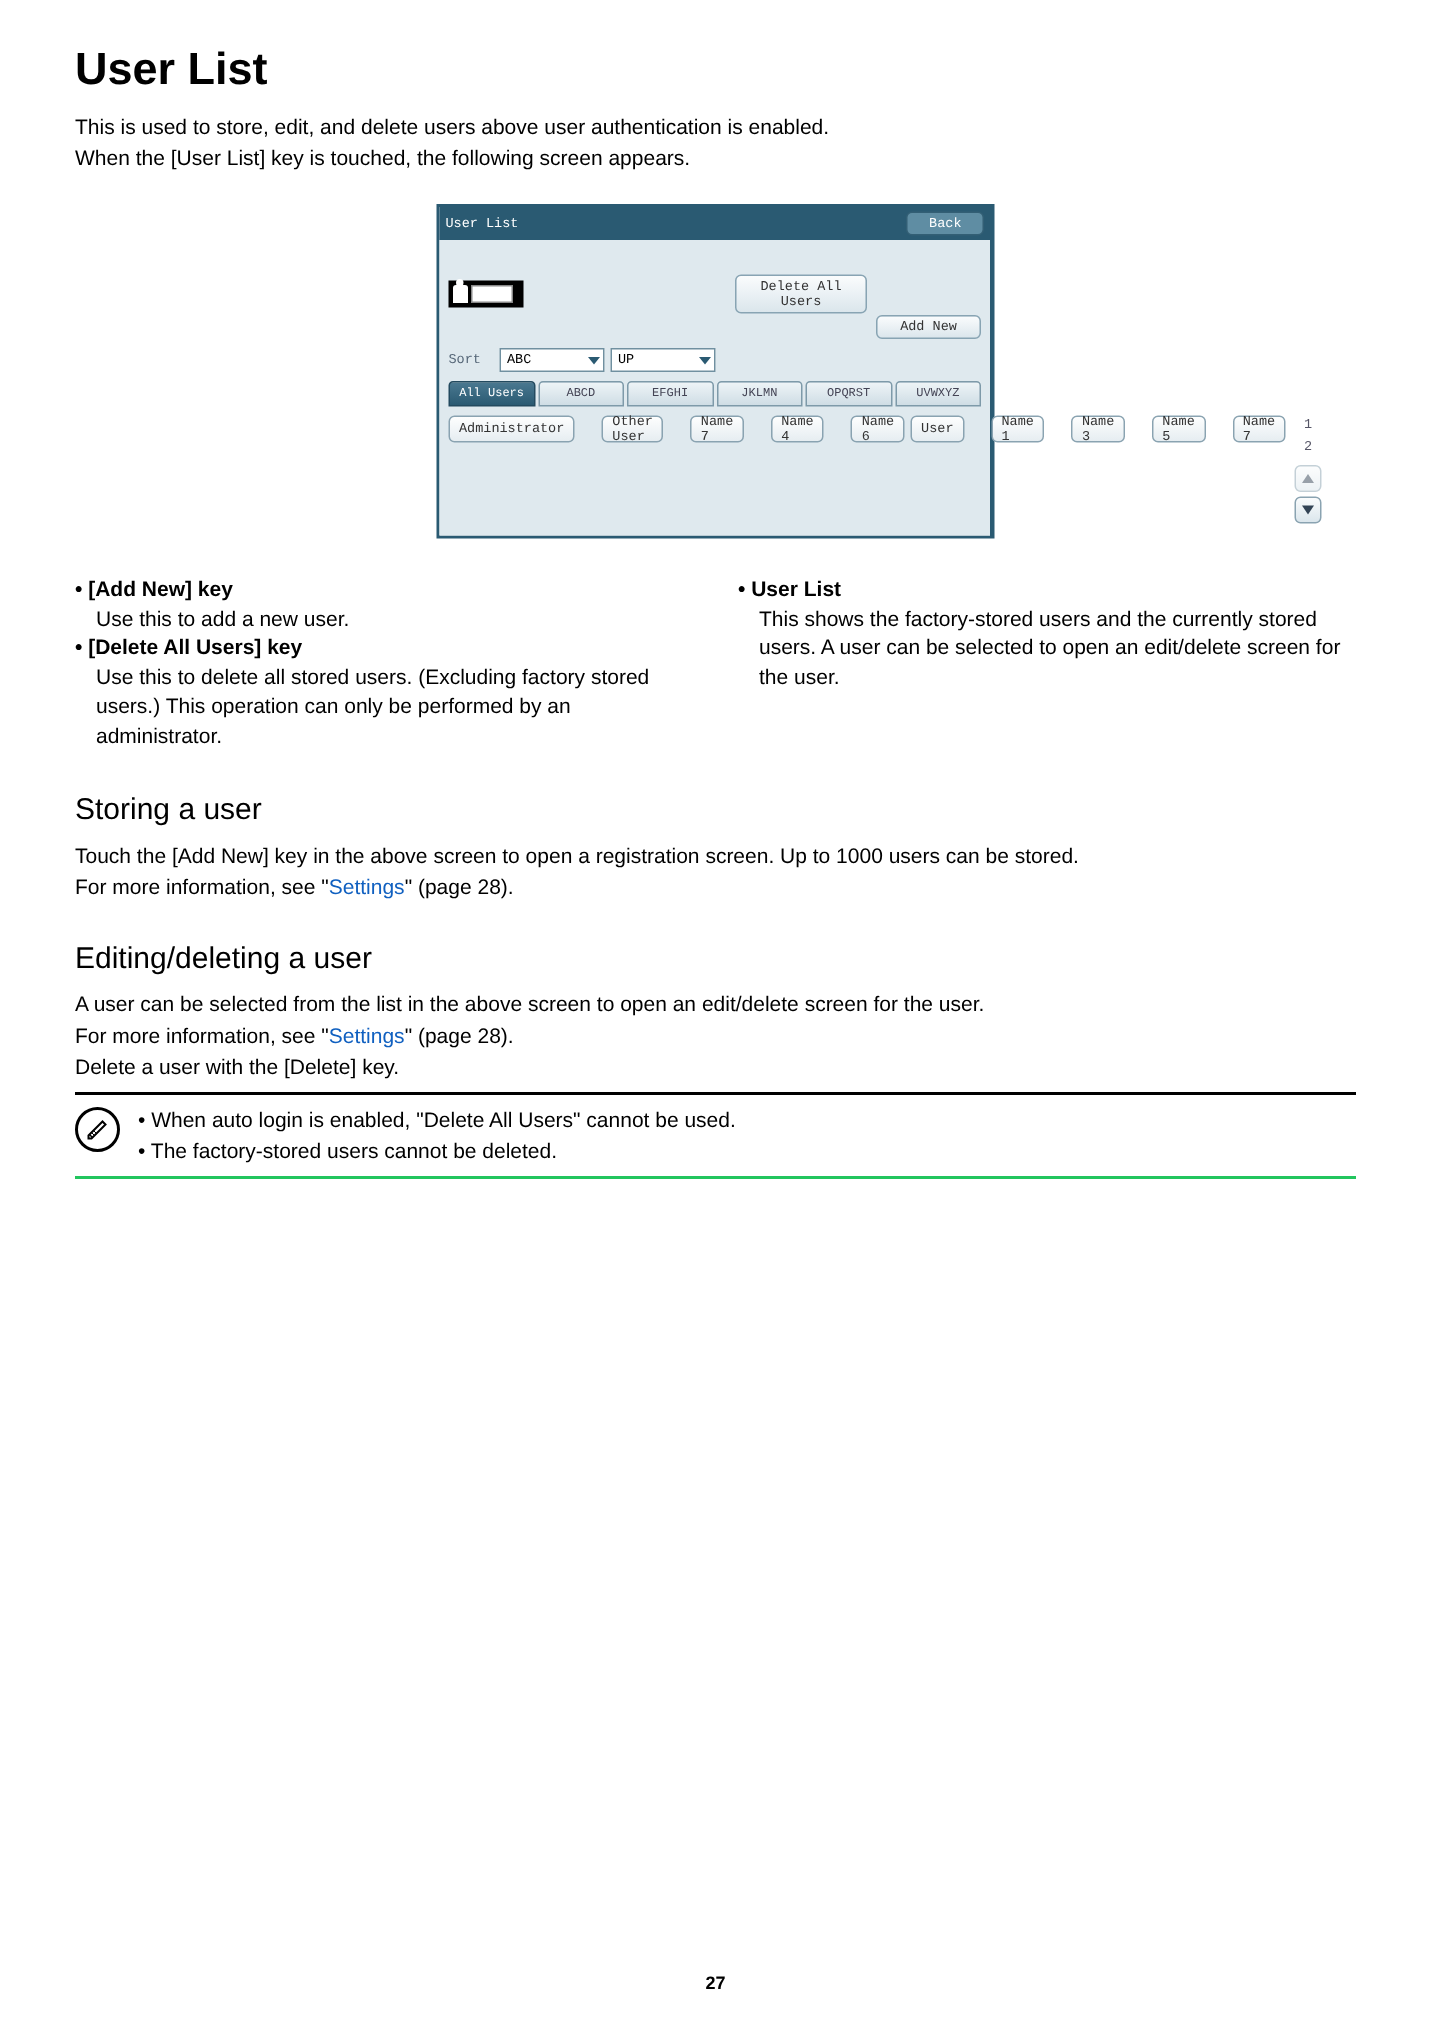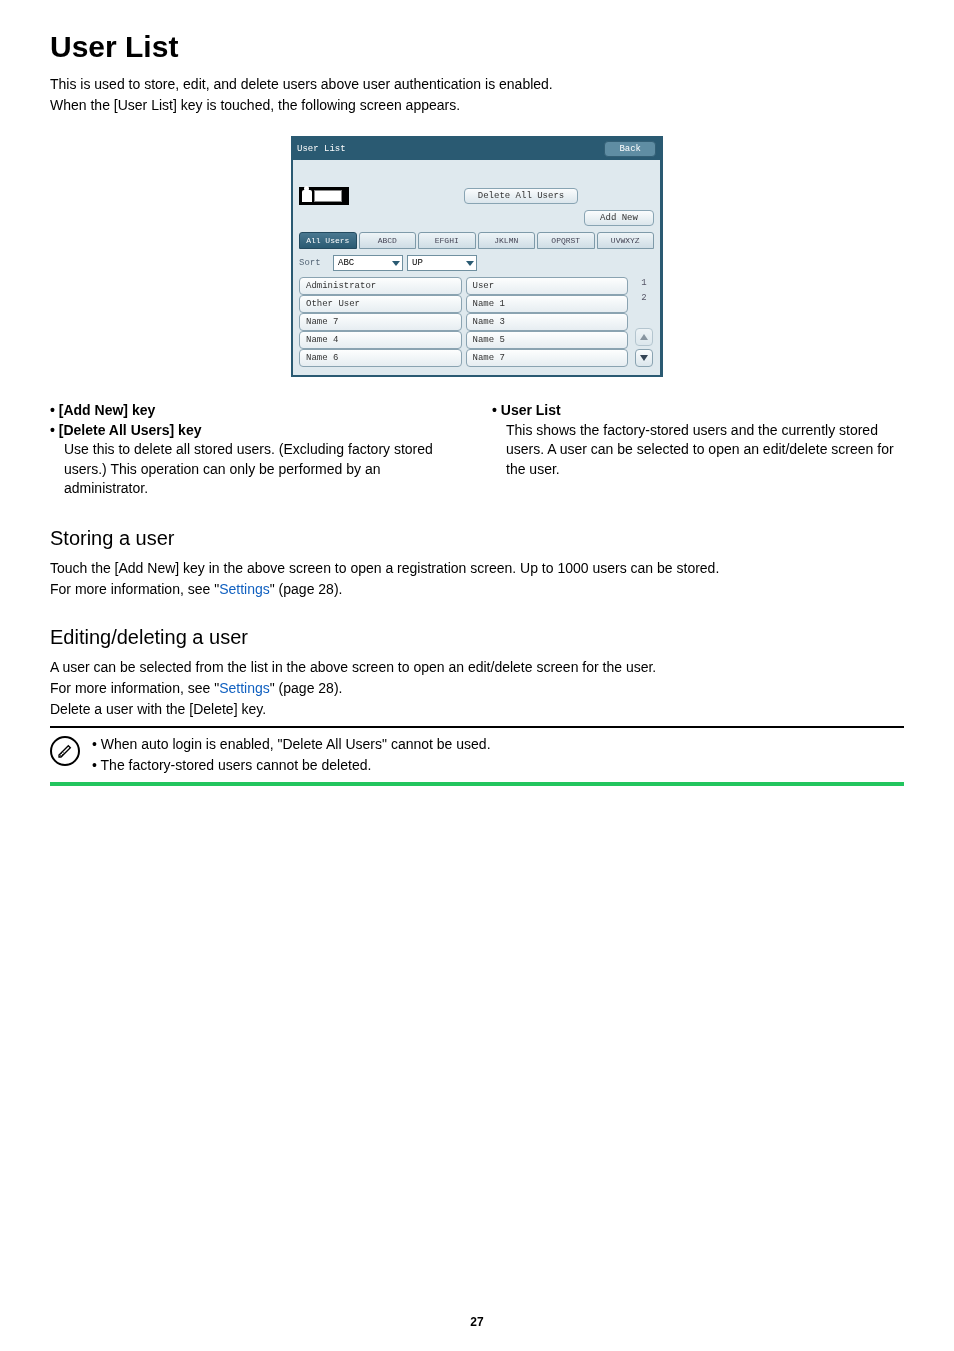--- a/index.html
+++ b/index.html
@@ -50,7 +50,7 @@
       border: 1px solid #88a4b3; border-radius: 4px;
       padding: 2px 6px; font-size: 9px; color:#333; text-align:center;
     }
-    .pbtn.wide { width: 114px; }
+    .pbtn.wide { width: 88px; }
     .pbtn.addnew { width: 70px; margin-top: 44px; }
     .sort-row { margin-bottom: 6px; align-items:center; }
     .sort-lbl { font-size:9px; color:#567; width:30px; }

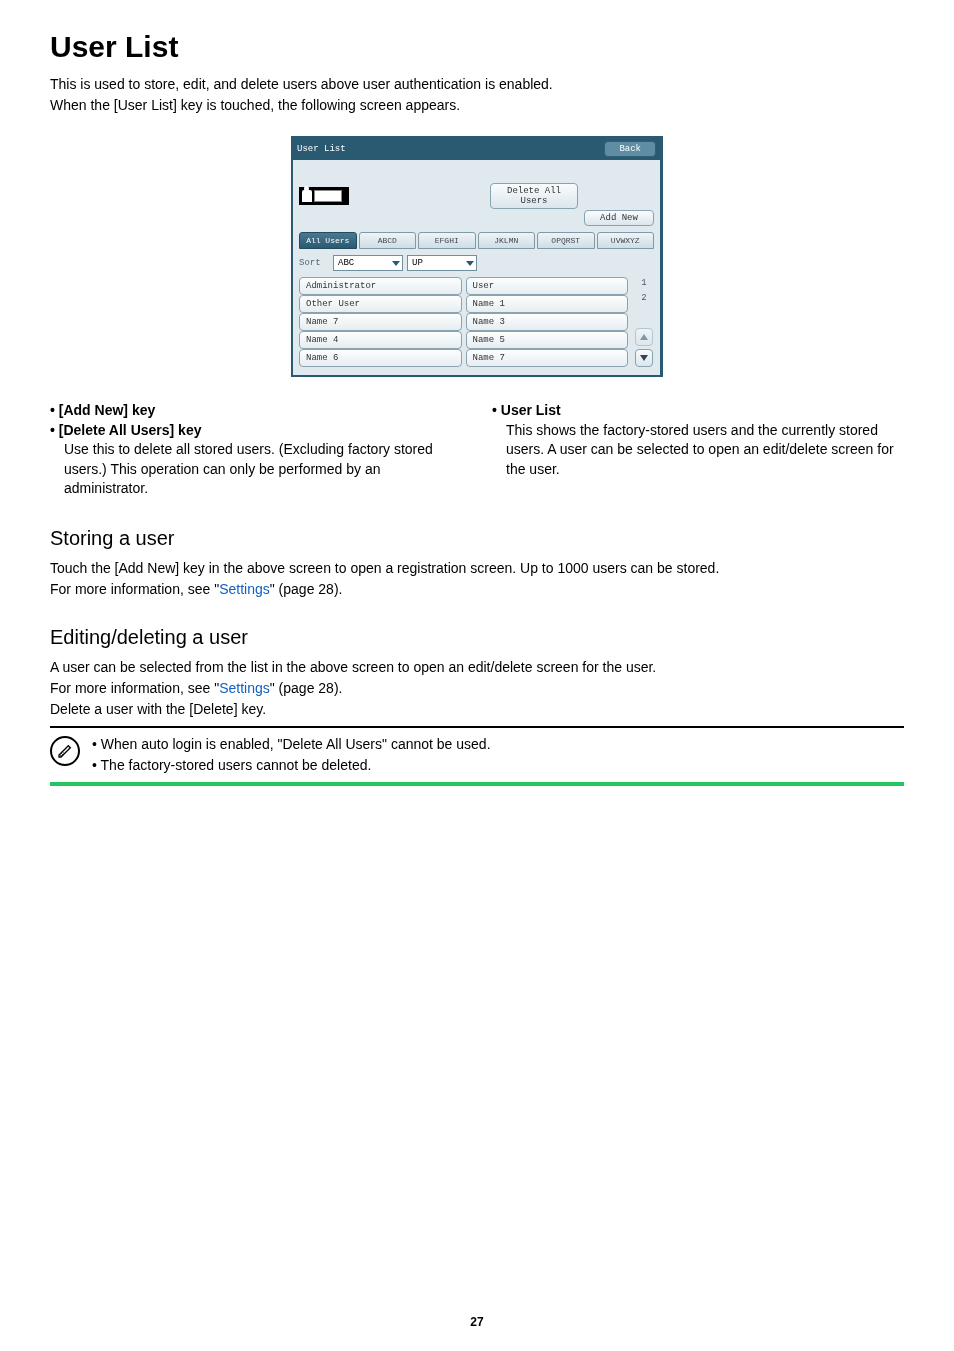--- a/index.html
+++ b/index.html
@@ -134,6 +134,17 @@
           <span class="pbtn addnew">Add New</span>
         </div>
       </div>
+      <div class="row sort-row">
+        <span class="sort-lbl">Sort</span>
+        <div class="dropdown">
+          <span>ABC</span>
+          <span class="dd-arrow"></span>
+        </div>
+        <div class="dropdown">
+          <span>UP</span>
+          <span class="dd-arrow"></span>
+        </div>
+      </div>
       <div class="row tabs-row">
         <span class="tab active">All Users</span>
         <span class="tab">ABCD</span>
@@ -141,17 +152,6 @@
         <span class="tab">JKLMN</span>
         <span class="tab">OPQRST</span>
         <span class="tab">UVWXYZ</span>
-      </div>
-      <div class="row sort-row">
-        <span class="sort-lbl">Sort</span>
-        <div class="dropdown">
-          <span>ABC</span>
-          <span class="dd-arrow"></span>
-        </div>
-        <div class="dropdown">
-          <span>UP</span>
-          <span class="dd-arrow"></span>
-        </div>
       </div>
       <div class="list-area">
         <div class="list-cols">

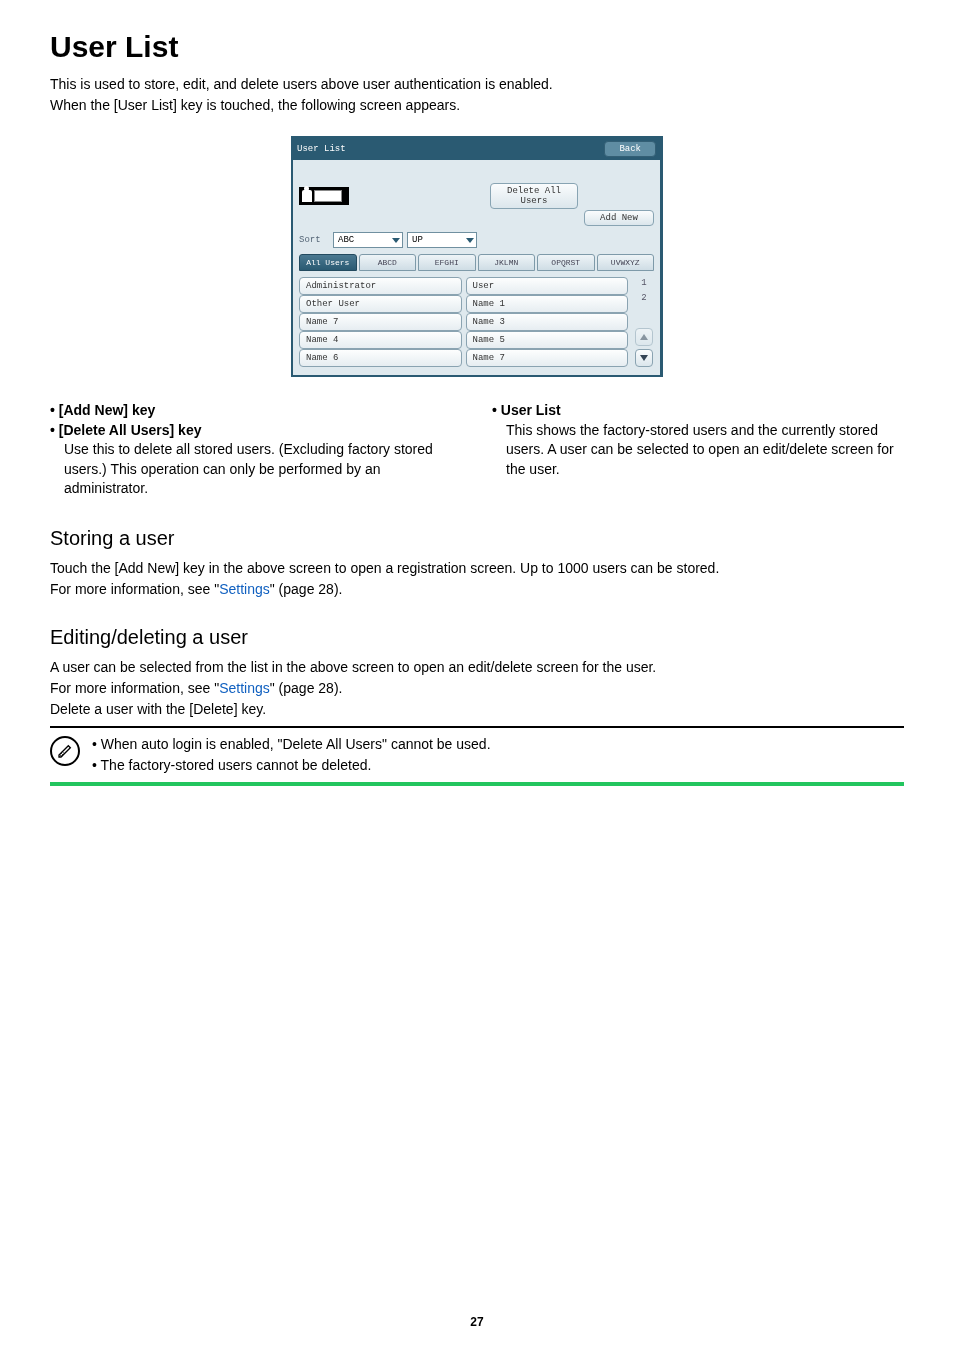--- a/index.html
+++ b/index.html
@@ -71,7 +71,7 @@
     .tab.active { background: linear-gradient(#4a7890,#2a5a72); color:#fff; border-color:#234a5f; }
     .list-area { display:flex; gap:6px; }
     .list-cols { display:flex; gap:4px; flex:1; }
-    .list-col { flex:1; display:flex; flex-direction:column; gap:0; }
+    .list-col { flex:1; display:flex; flex-direction:row; gap:18px; }
     .item-btn {
       background: linear-gradient(#fdfefe,#e6edf1);
       border:1px solid #8aa3b1; border-radius:4px;

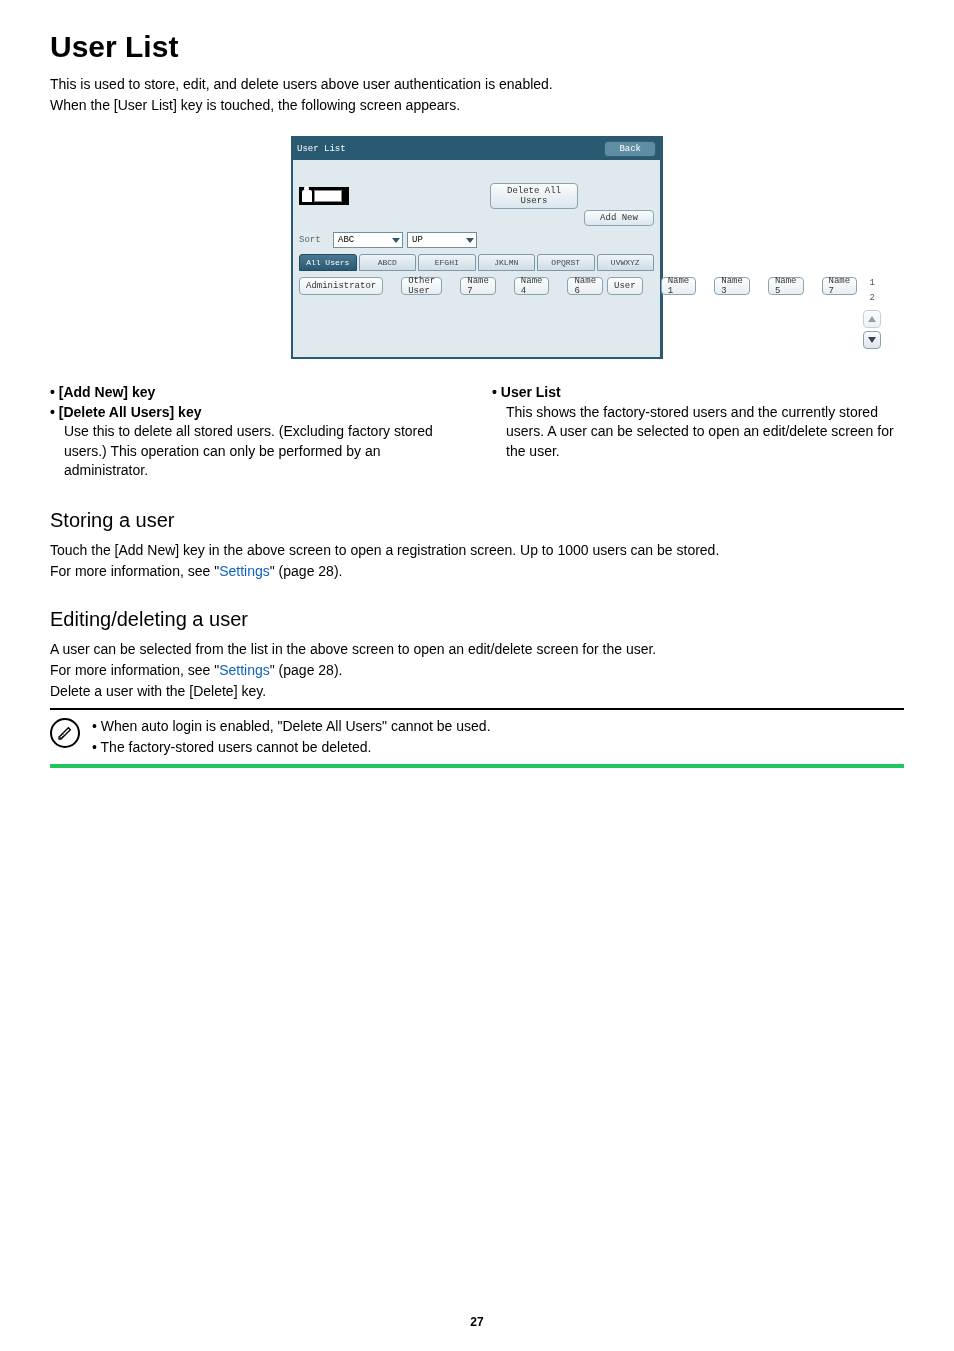--- a/index.html
+++ b/index.html
@@ -189,6 +189,7 @@
 <div class="desc-cols">
   <div class="desc-col">
     <div class="bullet-head">[Add New] key</div>
+    <div class="bullet-body">Use this to add a new user.</div>
     <div class="bullet-head">[Delete All Users] key</div>
     <div class="bullet-body">Use this to delete all stored users. (Excluding factory stored users.) This operation can only be performed by an administrator.</div>
   </div>

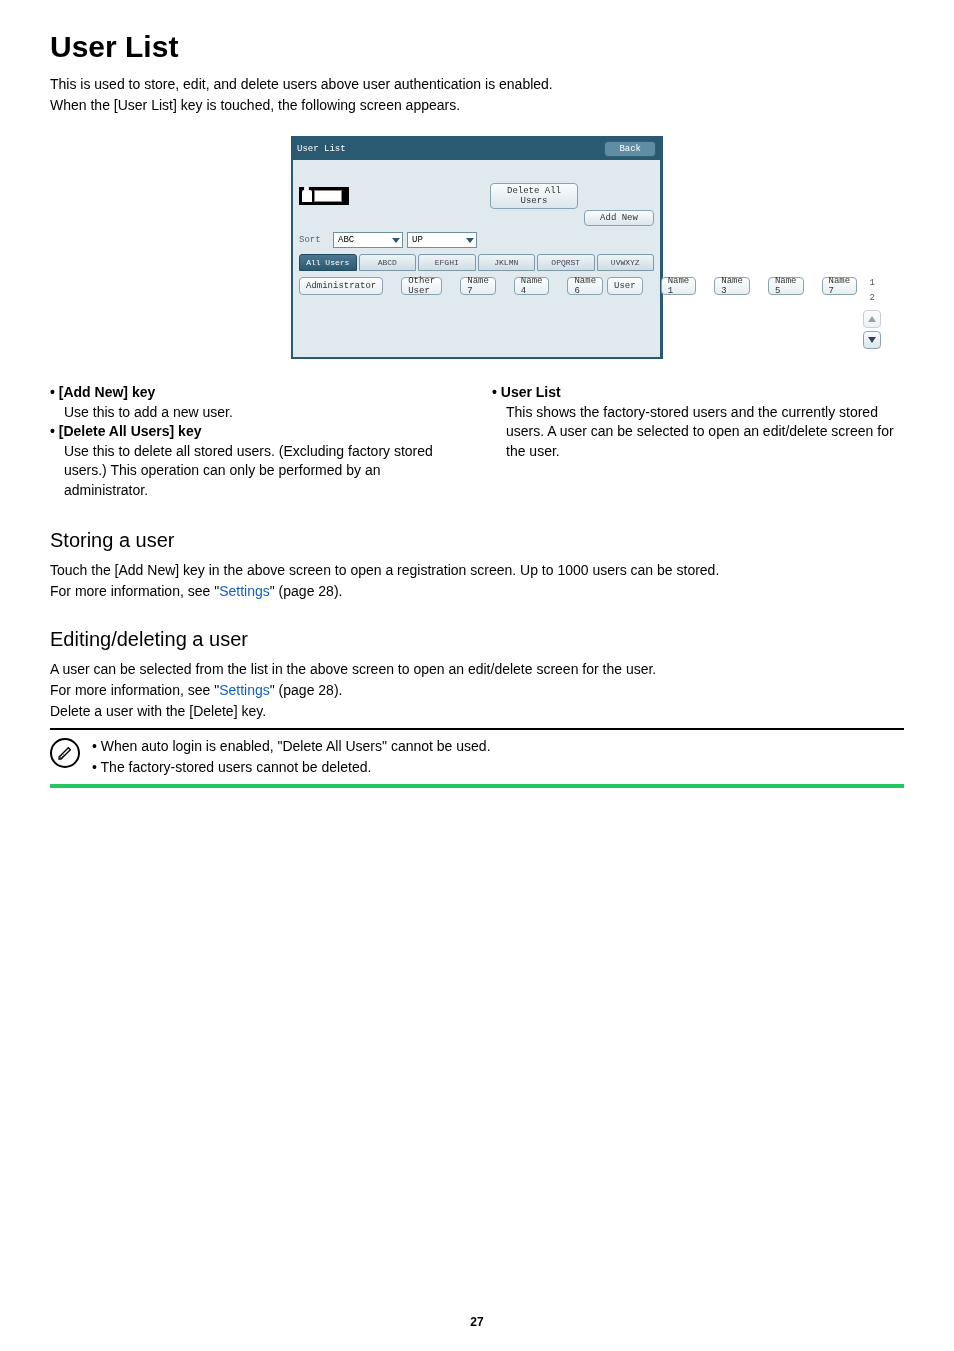--- a/index.html
+++ b/index.html
@@ -99,7 +99,7 @@
     
     
     .note-divider { border-top:2px solid #000; margin-top:4px; }
-    .note-box { display:flex; align-items:flex-start; gap:12px; padding:6px 0 6px 0; border-bottom:4px solid #22c55e; }
+    .note-box { display:flex; align-items:flex-start; gap:12px; padding:6px 0 6px 0; border-bottom:2px solid #22c55e; }
     .note-icon { width:30px; height:30px; border:2px solid #000; border-radius:50%; display:flex; align-items:center; justify-content:center; flex-shrink:0; margin-top:2px;}
     .pencil { width:16px; height:16px; }
     .note-list { font-size:14px; line-height:1.5; }

